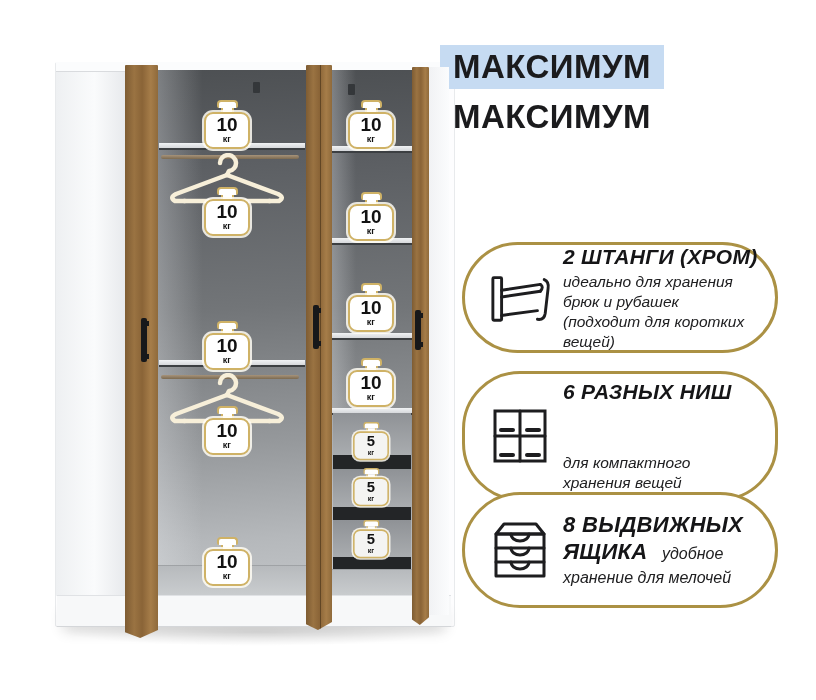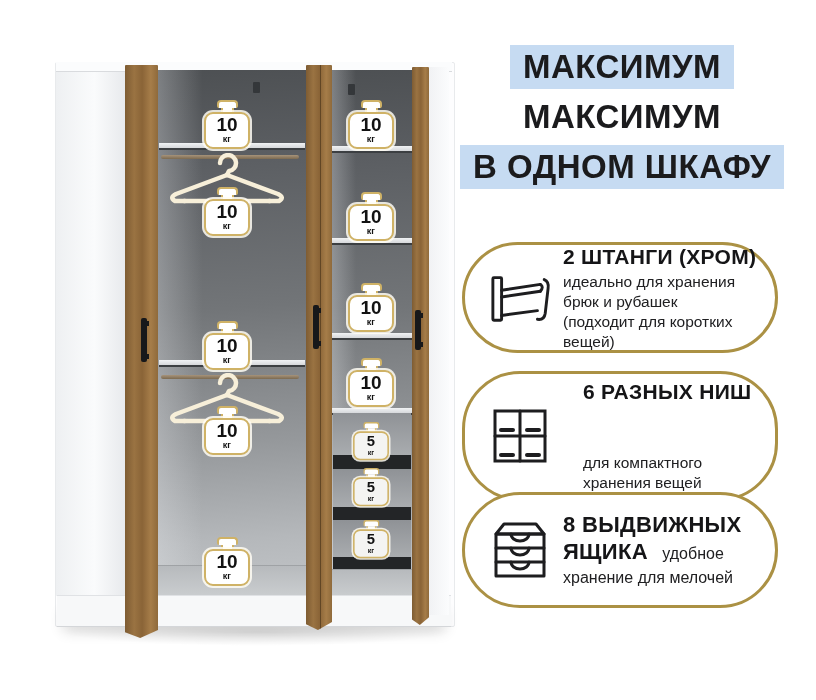--- a/index.html
+++ b/index.html
@@ -58,7 +58,7 @@
 
   
   #right-col{position:absolute;left:440px;top:0;width:364px;height:700px;}
-  .hline{position:absolute;width:100%;text-align:center;font-weight:bold;font-size:33px;
+  .hline{position:absolute;width:100%;font-weight:bold;font-size:33px;
          letter-spacing:.5px;color:#1b1b1d;white-space:nowrap;}
   .hline span{display:inline-block;line-height:44px;padding:0 13px;}
   .hline .hl{background:#c6dbf2;}

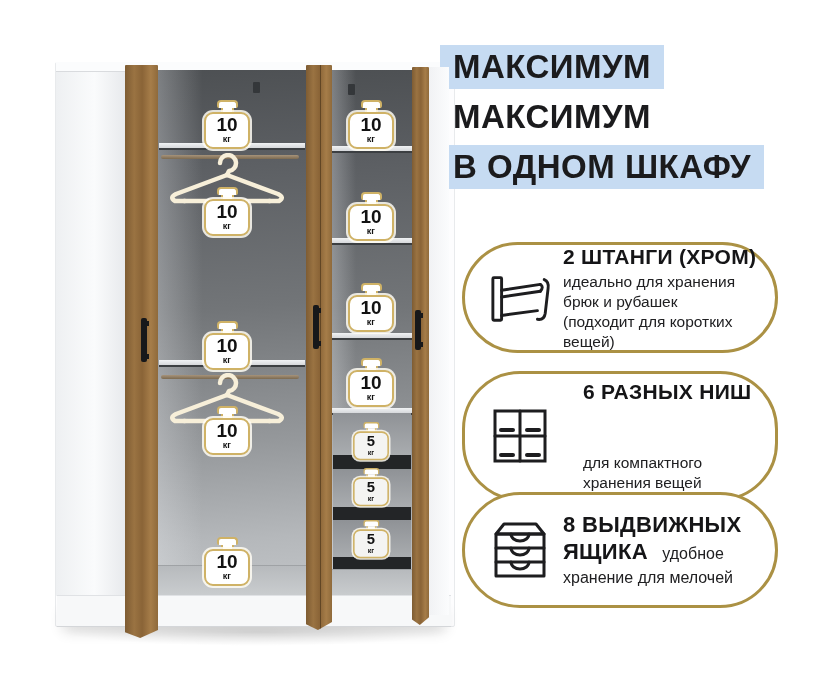--- a/index.html
+++ b/index.html
@@ -240,9 +240,6 @@
     <div class="hline h2">
       <span>МАКСИМУМ</span>
     </div>
-    <div class="hline h3">
-      <span class="hl">В ОДНОМ ШКАФУ</span>
-    </div>
 
     <div class="bubble b1">
       <div class="icon-wrap">

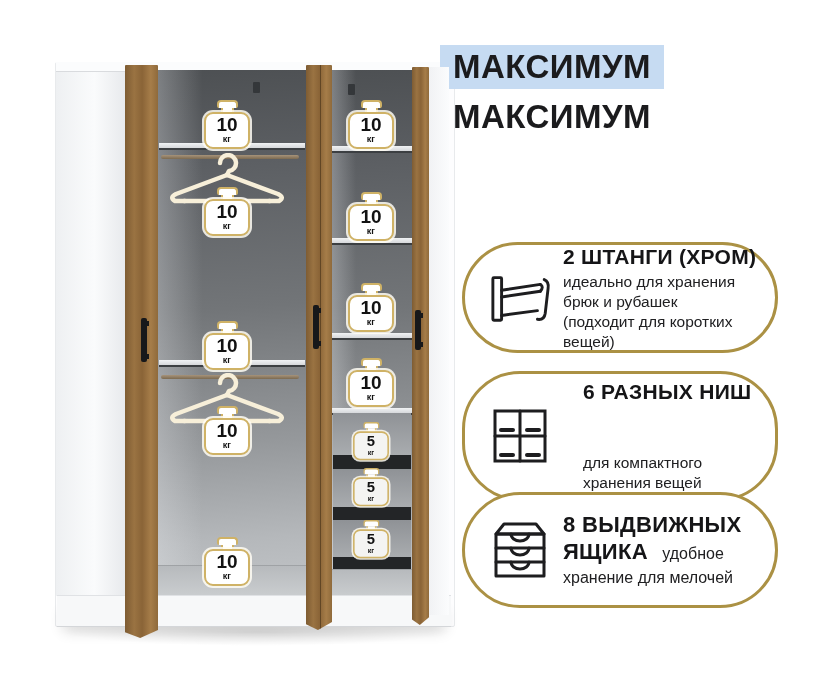--- a/index.html
+++ b/index.html
@@ -66,7 +66,7 @@
 
   .bubble{position:absolute;left:22px;width:316px;background:#fff;border:3px solid #ab9144;
           border-radius:58px;display:flex;align-items:center;box-sizing:border-box;
-          padding:0 16px 0 24px;}
+          padding:0 16px 0 24px;font-style:italic;}
   .b1{top:242px;height:111px;} .b2{top:371px;height:130px;gap:20px;} .b3{top:492px;height:116px;}
   .icon-wrap{flex:0 0 62px;display:flex;justify-content:center;align-items:center;}
   .f-text{margin-left:12px;}

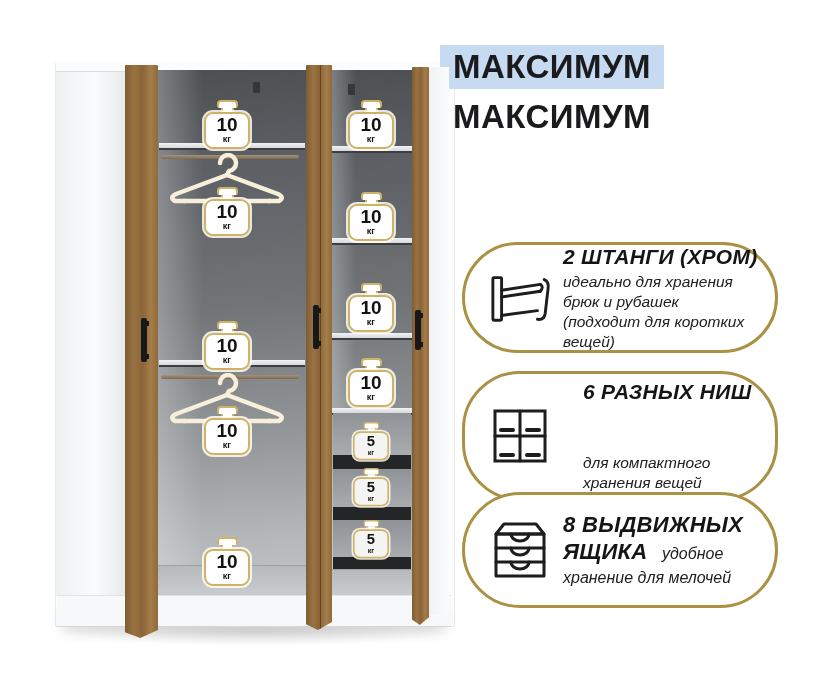--- a/index.html
+++ b/index.html
@@ -67,7 +67,7 @@
   .bubble{position:absolute;left:22px;width:316px;background:#fff;border:3px solid #ab9144;
           border-radius:58px;display:flex;align-items:center;box-sizing:border-box;
           padding:0 16px 0 24px;font-style:italic;}
-  .b1{top:242px;height:111px;} .b2{top:371px;height:130px;gap:20px;} .b3{top:492px;height:116px;}
+  .b1{top:242px;height:111px;} .b2{top:371px;height:130px;} .b3{top:492px;height:116px;}
   .icon-wrap{flex:0 0 62px;display:flex;justify-content:center;align-items:center;}
   .f-text{margin-left:12px;}
   .f-title{display:block;font-weight:bold;font-size:21px;letter-spacing:.3px;line-height:26px;color:#151517;}

